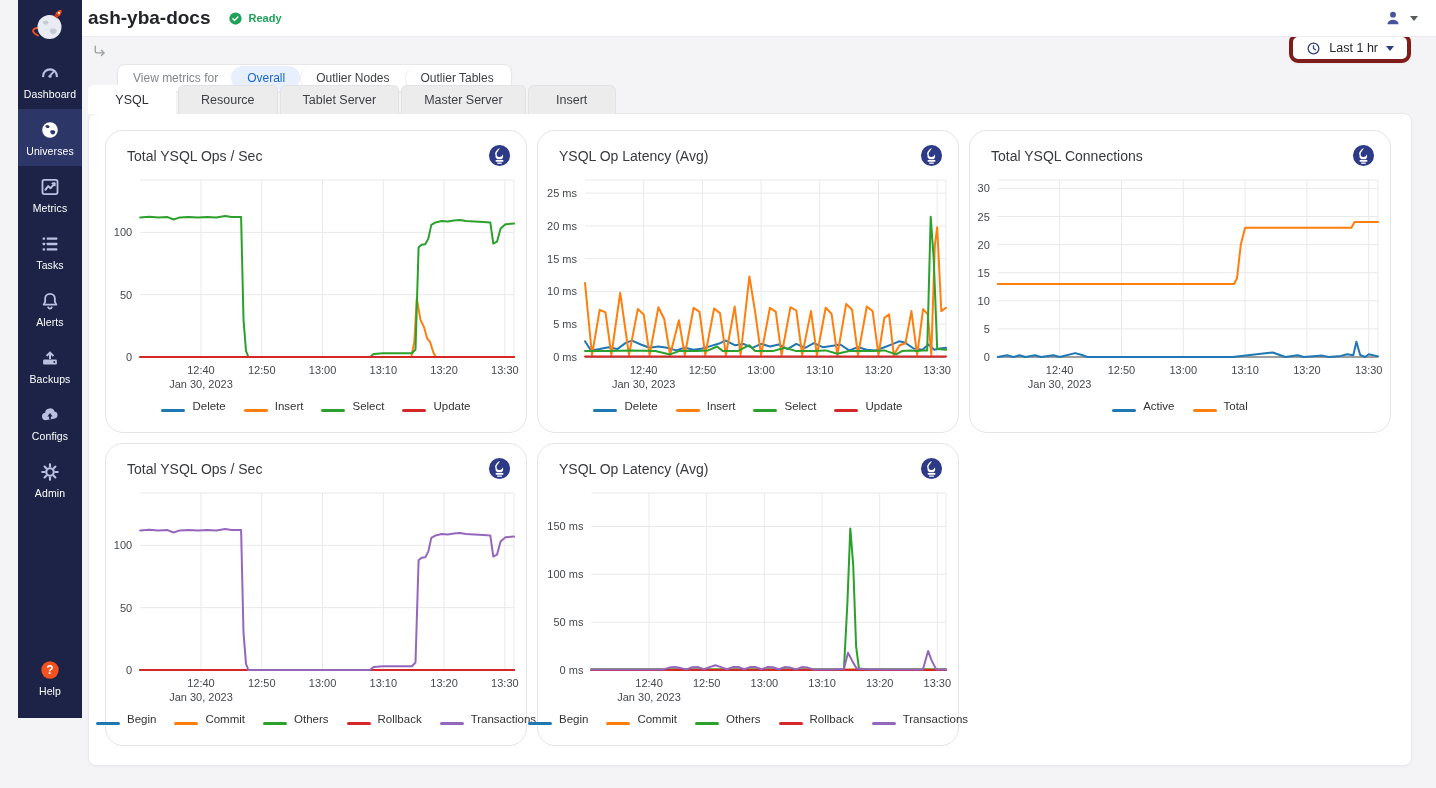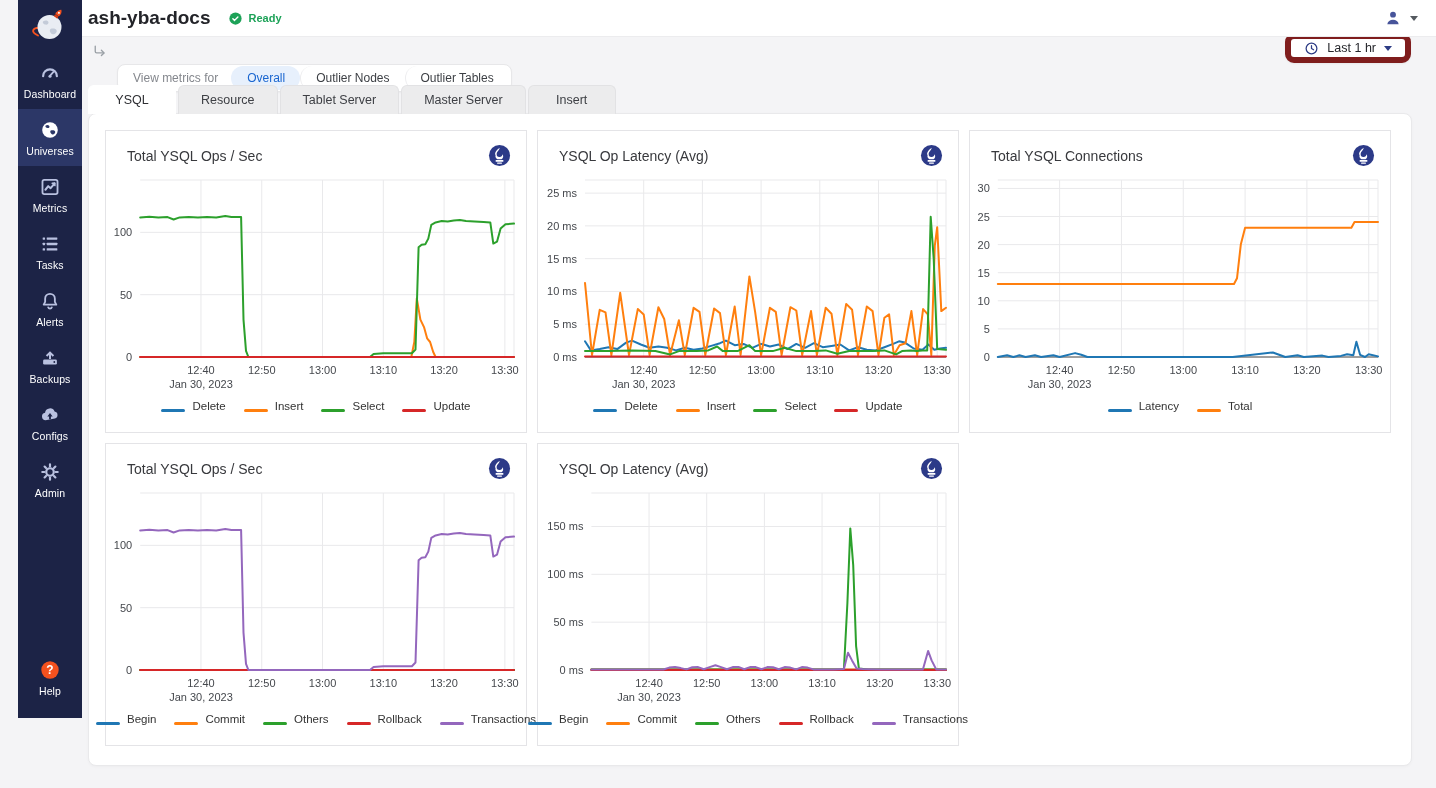--- a/index.html
+++ b/index.html
@@ -40,7 +40,7 @@
   .scope-item { font-size:12px; color:#3c3f44; padding:5px 15px; border-left:1px solid #ededef; cursor:pointer; border-radius:12px; }
   .scope-item.active { background:#e7f0fc; color:#1a66d0; border-left-color:transparent; }
   .time-btn { position:absolute; right:25px; top:-4px; height:30px; display:flex; align-items:center; gap:8px;
-    background:#fff; border:6px solid #7f1d1d; border-radius:9px; padding:0 13px;
+    background:#fff; border:4px solid #7f1d1d; border-radius:9px; padding:0 13px;
     font-size:12.5px; color:#26272c; cursor:pointer; box-shadow:0 1px 2px rgba(0,0,0,.05); }
   .time-btn svg { width:15px; height:15px; }
   .time-caret { width:0; height:0; border-left:4px solid transparent; border-right:4px solid transparent; border-top:5px solid #2d3c85; }

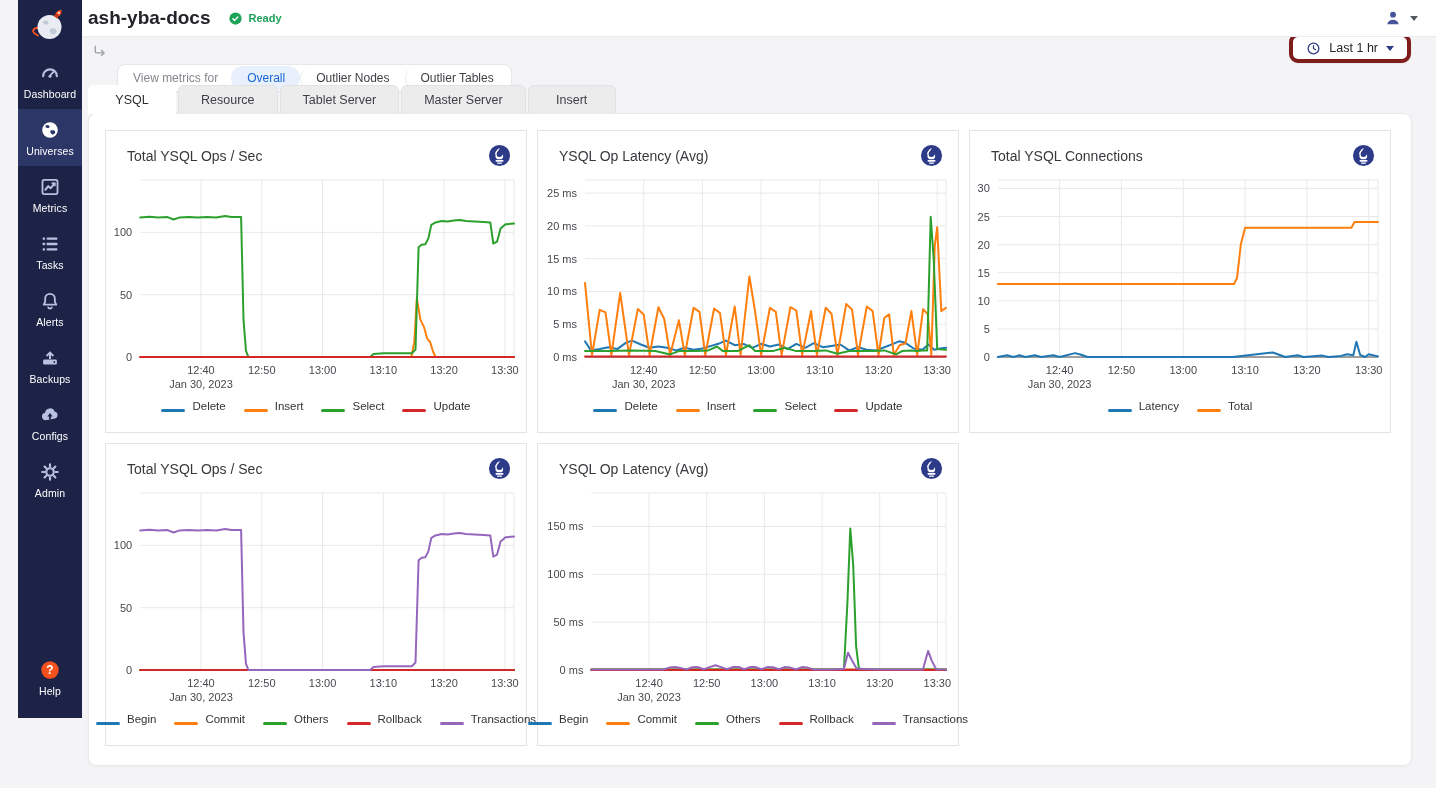--- a/index.html
+++ b/index.html
@@ -54,7 +54,7 @@
   .card { position:absolute; left:88px; top:113px; width:1324px; height:653px;
     background:#fff; border:1px solid #e9e9eb; border-radius:8px; padding:16px; box-shadow:0 1px 3px rgba(0,0,0,.03); }
   .grid { display:flex; flex-wrap:wrap; gap:10px; }
-  .panel { width:422px; height:303px; background:#fff; border:1px solid #e4e4e7; border-radius:0; }
+  .panel { width:422px; height:303px; background:#fff; border:1px solid #e4e4e7; border-radius:18px; }
   .panel-head { display:flex; justify-content:space-between; align-items:center; padding:13px 15px 0 21px; }
   .panel-title { font-size:14px; color:#38393d; }
   .prom-btn { width:23px; height:23px; cursor:pointer; }

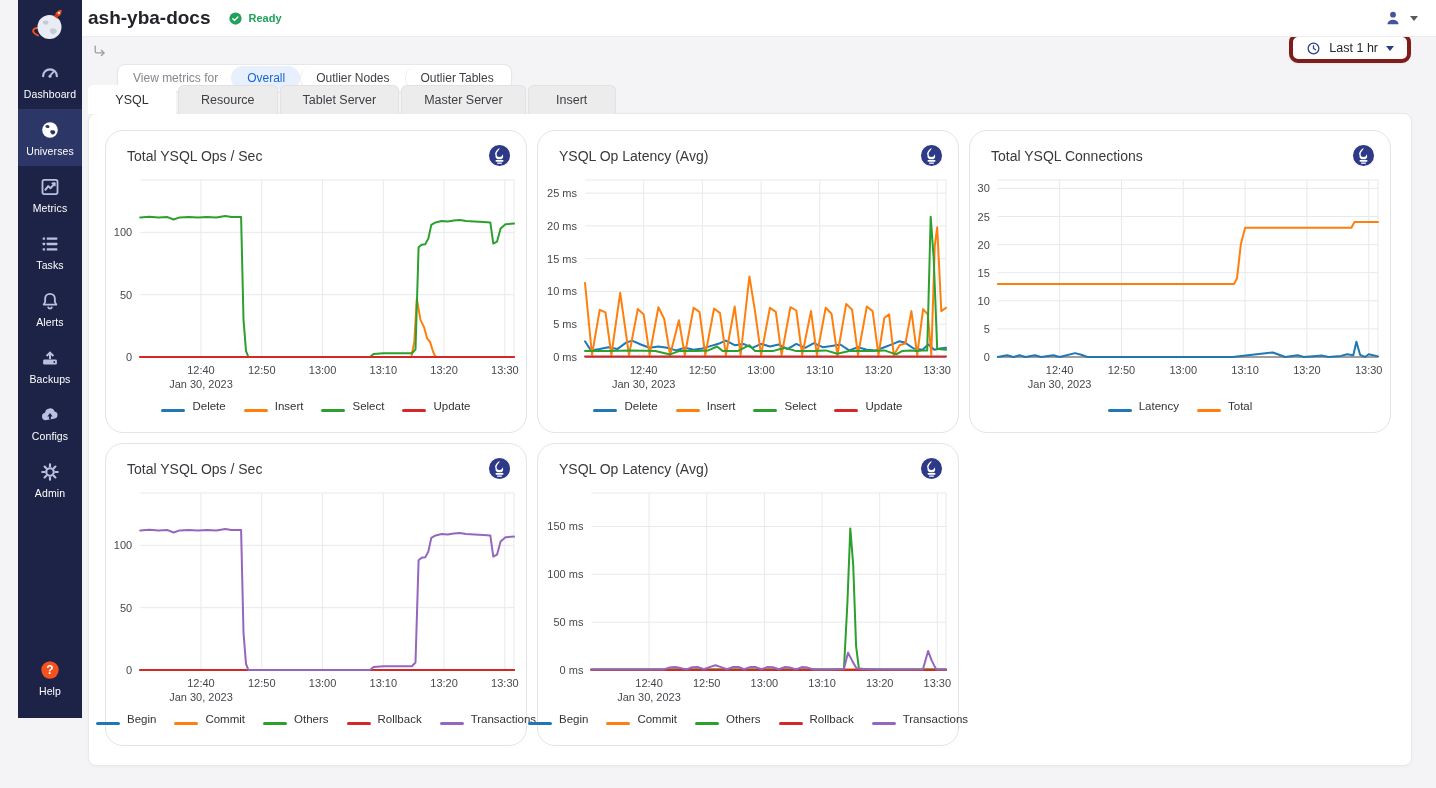--- a/index.html
+++ b/index.html
@@ -413,7 +413,7 @@
     <div class="legend">
           <span class="legend-item">
             <span class="swatch" style="background: rgb(31, 119, 180);"></span>
-            <span class="lbl">Latency</span>
+            <span class="lbl">Active</span>
           </span>
           <span class="legend-item">
             <span class="swatch" style="background: rgb(255, 127, 14);"></span>

